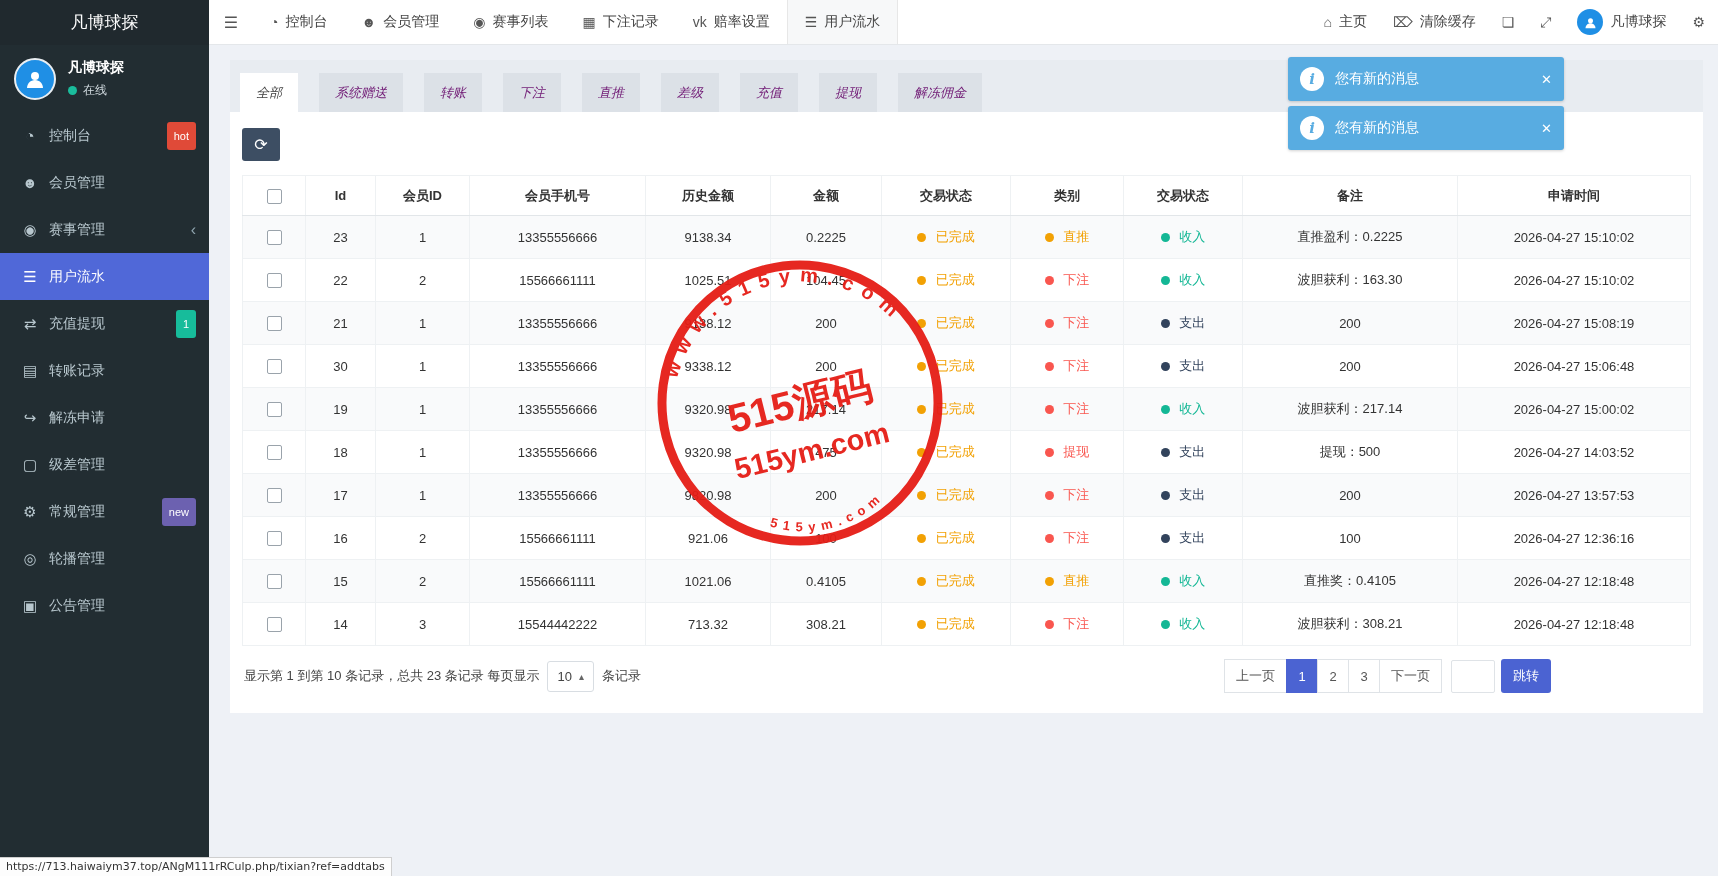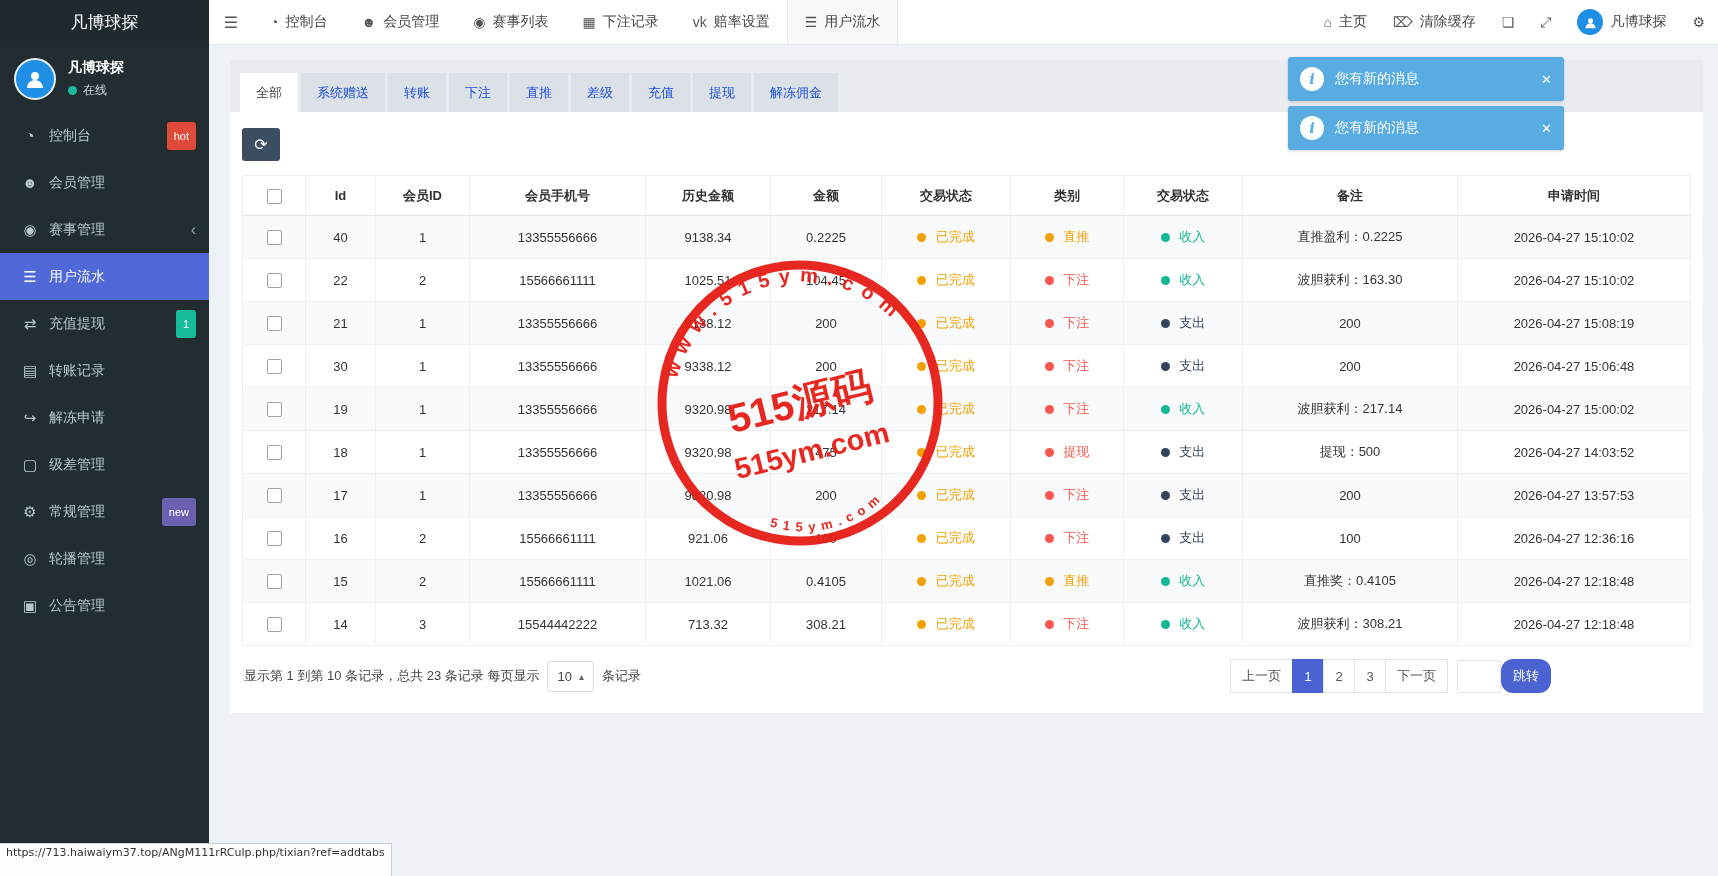--- a/index.html
+++ b/index.html
@@ -45,7 +45,7 @@
   
   .content { position:absolute; left:209px; top:45px; right:0; bottom:0; background:#eef1f6; }
   .card { margin:15px 15px 0 21px; }
-  .tabstrip { background:#e8ecf1; padding:13px 10px 0; display:flex; gap:3px; }
+  .tabstrip { background:#e8ecf1; padding:13px 10px 0; display:flex; gap:21px;font-style:italic; }
   .ftab { padding:11px 16px 10px; font-size:13px; color:#1d4ed8; background:#dce1e7; cursor:pointer; }
   .ftab.active { background:#fff; color:#444; }
   .card-body { background:#fff; padding:16px 12px 6px; position:relative; }

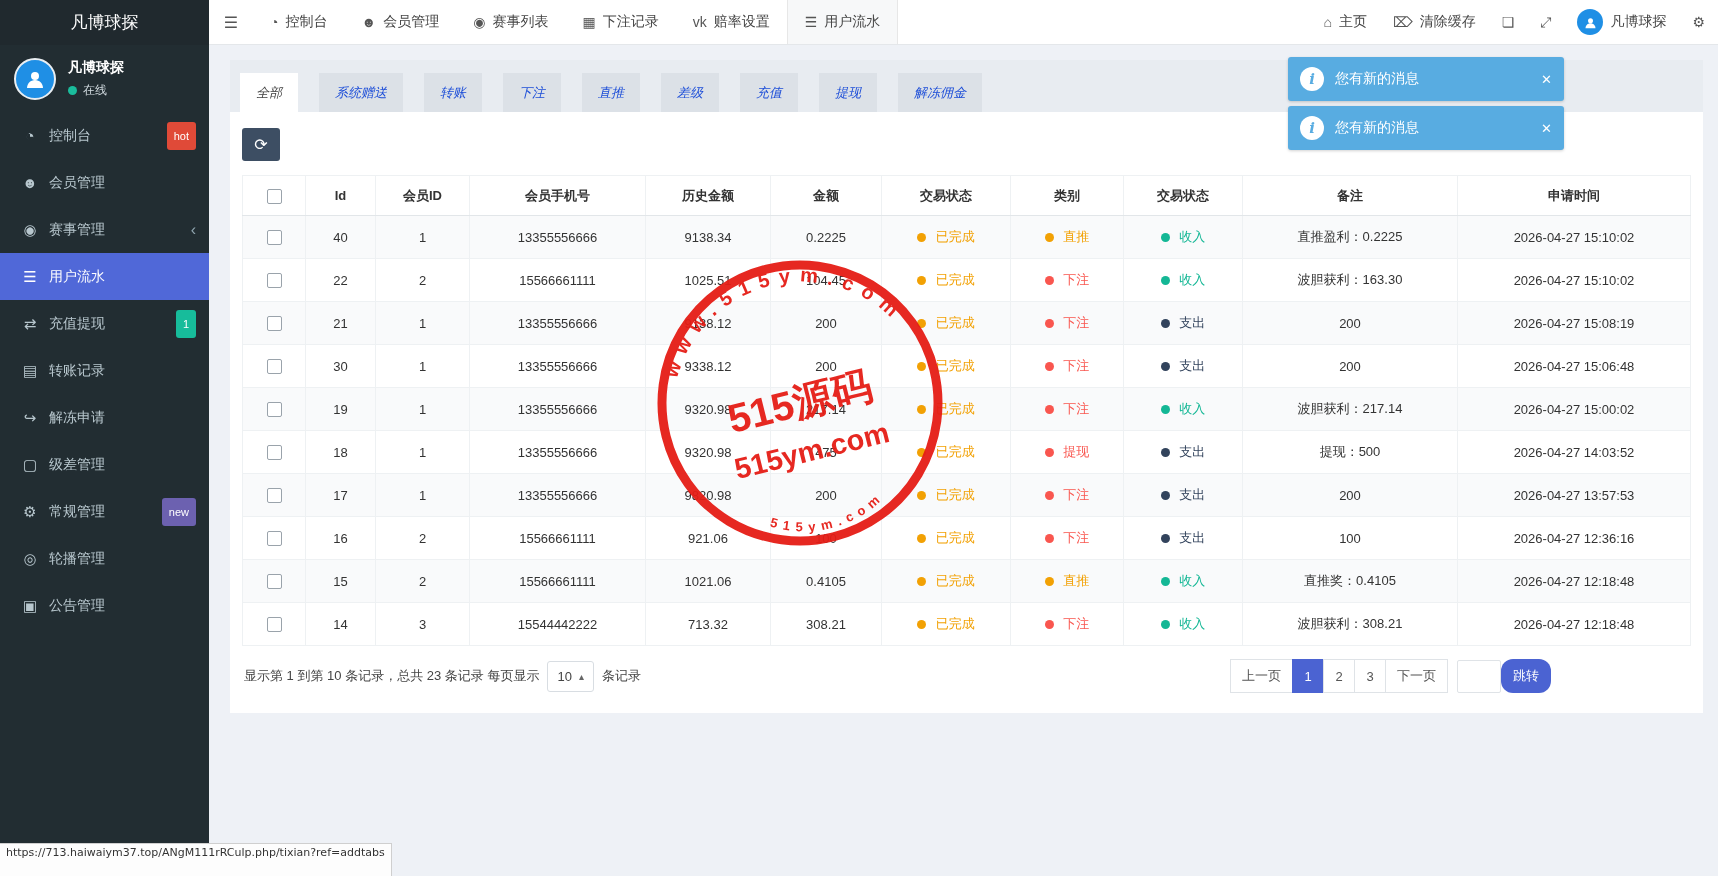--- a/index.html
+++ b/index.html
@@ -46,7 +46,7 @@
   .content { position:absolute; left:209px; top:45px; right:0; bottom:0; background:#eef1f6; }
   .card { margin:15px 15px 0 21px; }
   .tabstrip { background:#e8ecf1; padding:13px 10px 0; display:flex; gap:21px;font-style:italic; }
-  .ftab { padding:11px 16px 10px; font-size:13px; color:#1d4ed8; background:#dce1e7; cursor:pointer; }
+  .ftab { padding:11px 16px 10px; font-size:13px; color:#701a75; background:#dce1e7; cursor:pointer; }
   .ftab.active { background:#fff; color:#444; }
   .card-body { background:#fff; padding:16px 12px 6px; position:relative; }
 

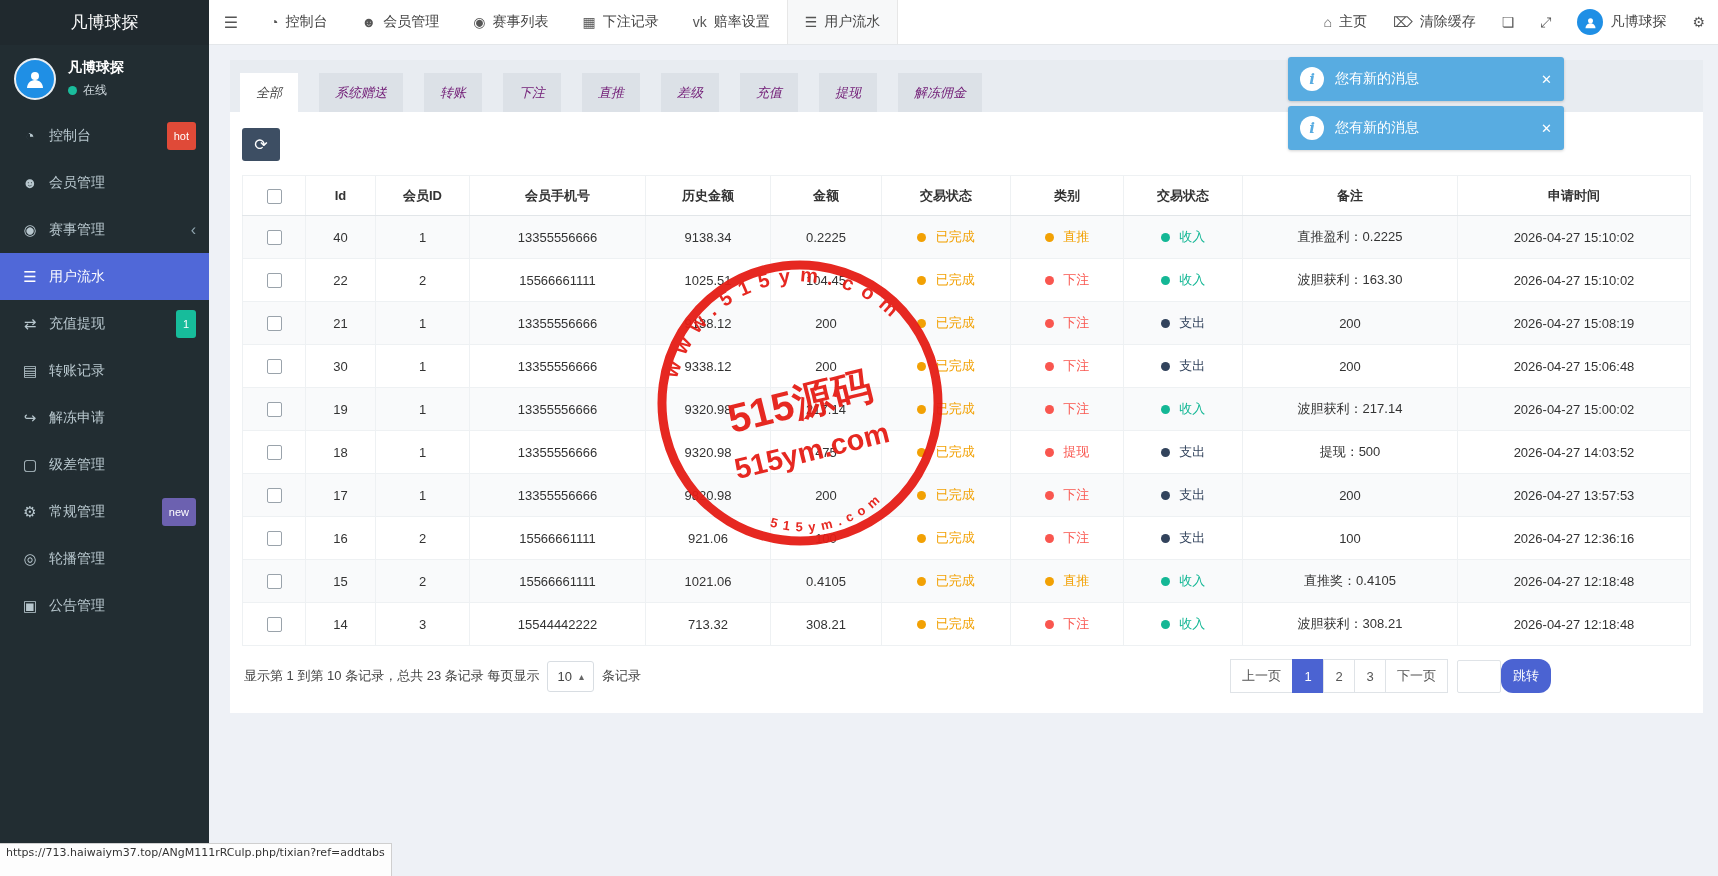--- a/index.html
+++ b/index.html
@@ -337,7 +337,7 @@
 
             <tr>
               <td><span class="cb"></span></td>
-              <td>40</td>
+              <td>23</td>
               <td>1</td>
               <td>13355556666</td>
               <td>9138.34</td>

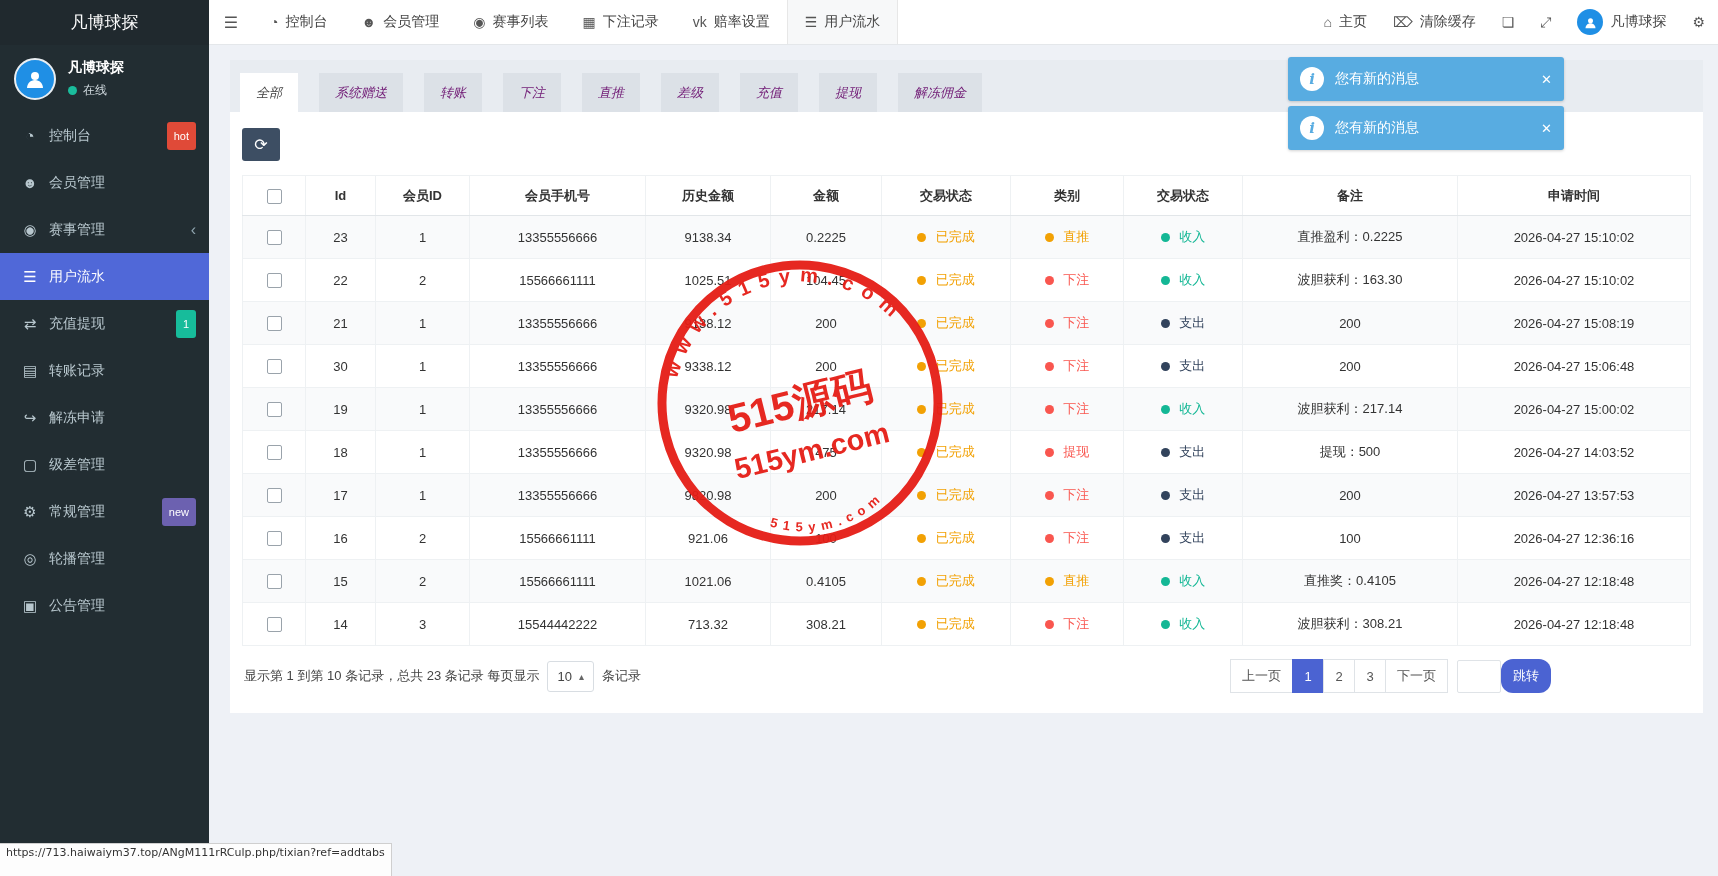--- a/index.html
+++ b/index.html
@@ -83,8 +83,8 @@
   .pbtn.active { background:#4b63d2; border-color:#4b63d2; color:#fff; }
   .pages { display:contents; }
   .jump-input { width:44px; height:33px; border:1px solid #dfe3e7; border-radius:2px; margin-left:9px; outline:none; }
-  .btn-jump { height:34px; padding:0 12px; background:#4b63d2; color:#fff; border:0; border-radius:12px;
-    font-size:13px; cursor:pointer; }
+  .btn-jump { height:34px; padding:0 12px; background:#4b63d2; color:#fff; border:0; border-radius:3px;
+    margin-left:6px; font-size:13px; cursor:pointer; }
 
   
   .toast-stack { position:absolute; left:1288px; top:57px; width:276px; display:flex; flex-direction:column;

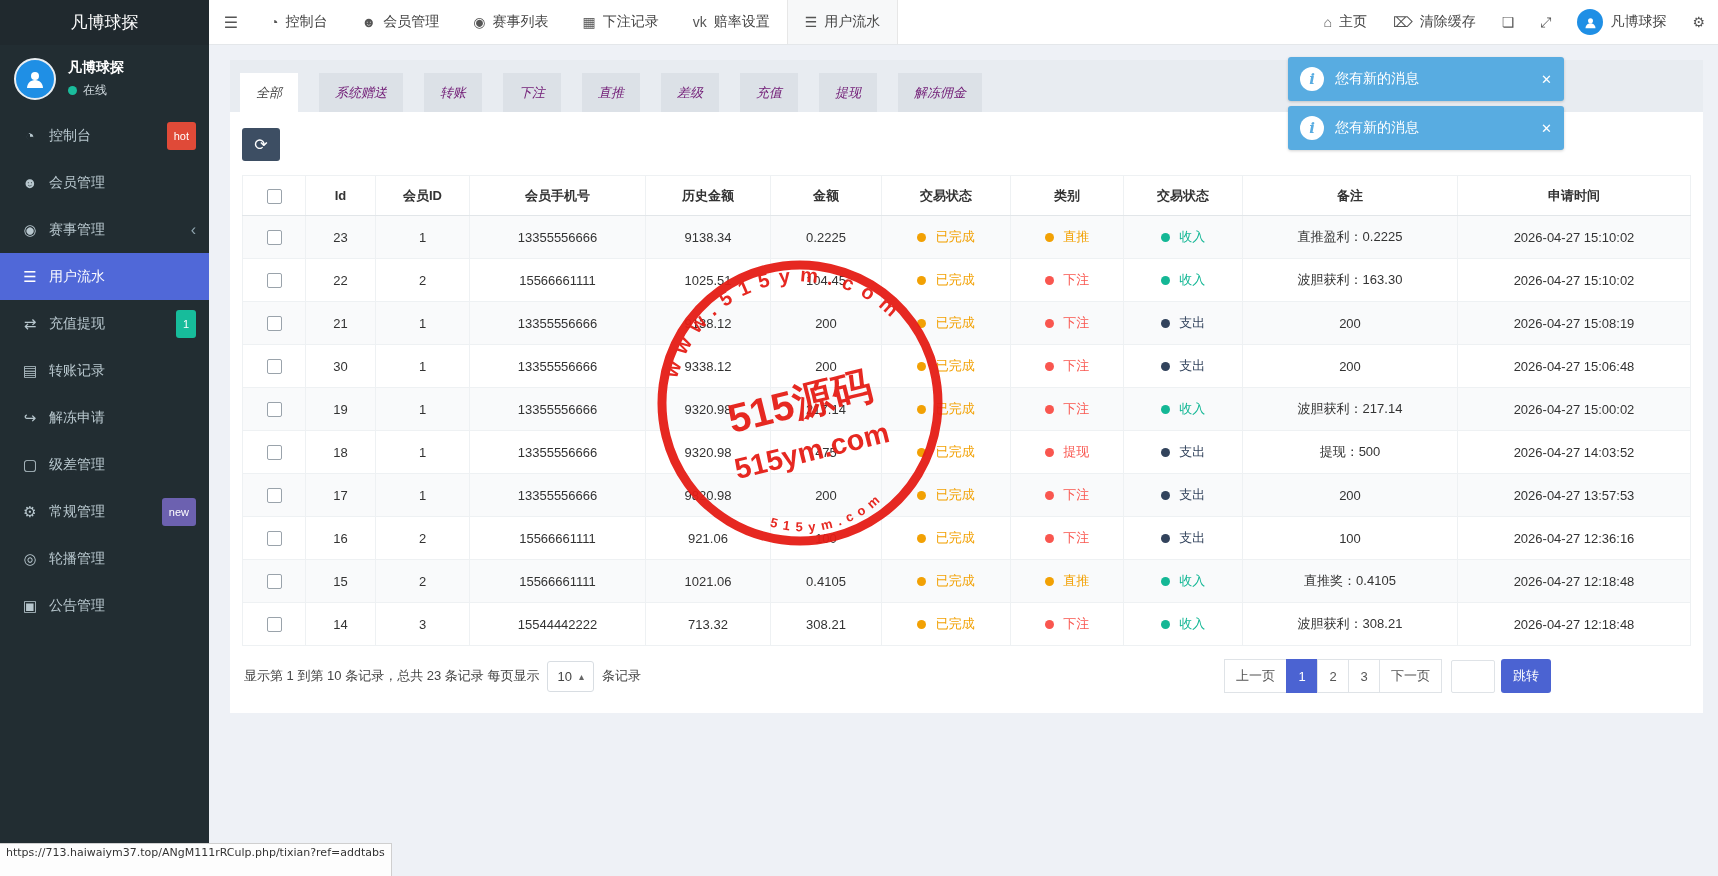--- a/index.html
+++ b/index.html
@@ -102,7 +102,7 @@
 
   
   .statusbar { position:absolute; left:0; bottom:0; background:#fdfdfd; border:1px solid #cfcfcf;
-    border-left:0; border-bottom:0; padding:2px 6px 17px; font-size:11px; color:#333; z-index:20;
+    border-left:0; border-bottom:0; padding:2px 6px 3px; font-size:11px; color:#333; z-index:20;
     font-family:"DejaVu Sans",sans-serif; }
 </style>
 </head>

